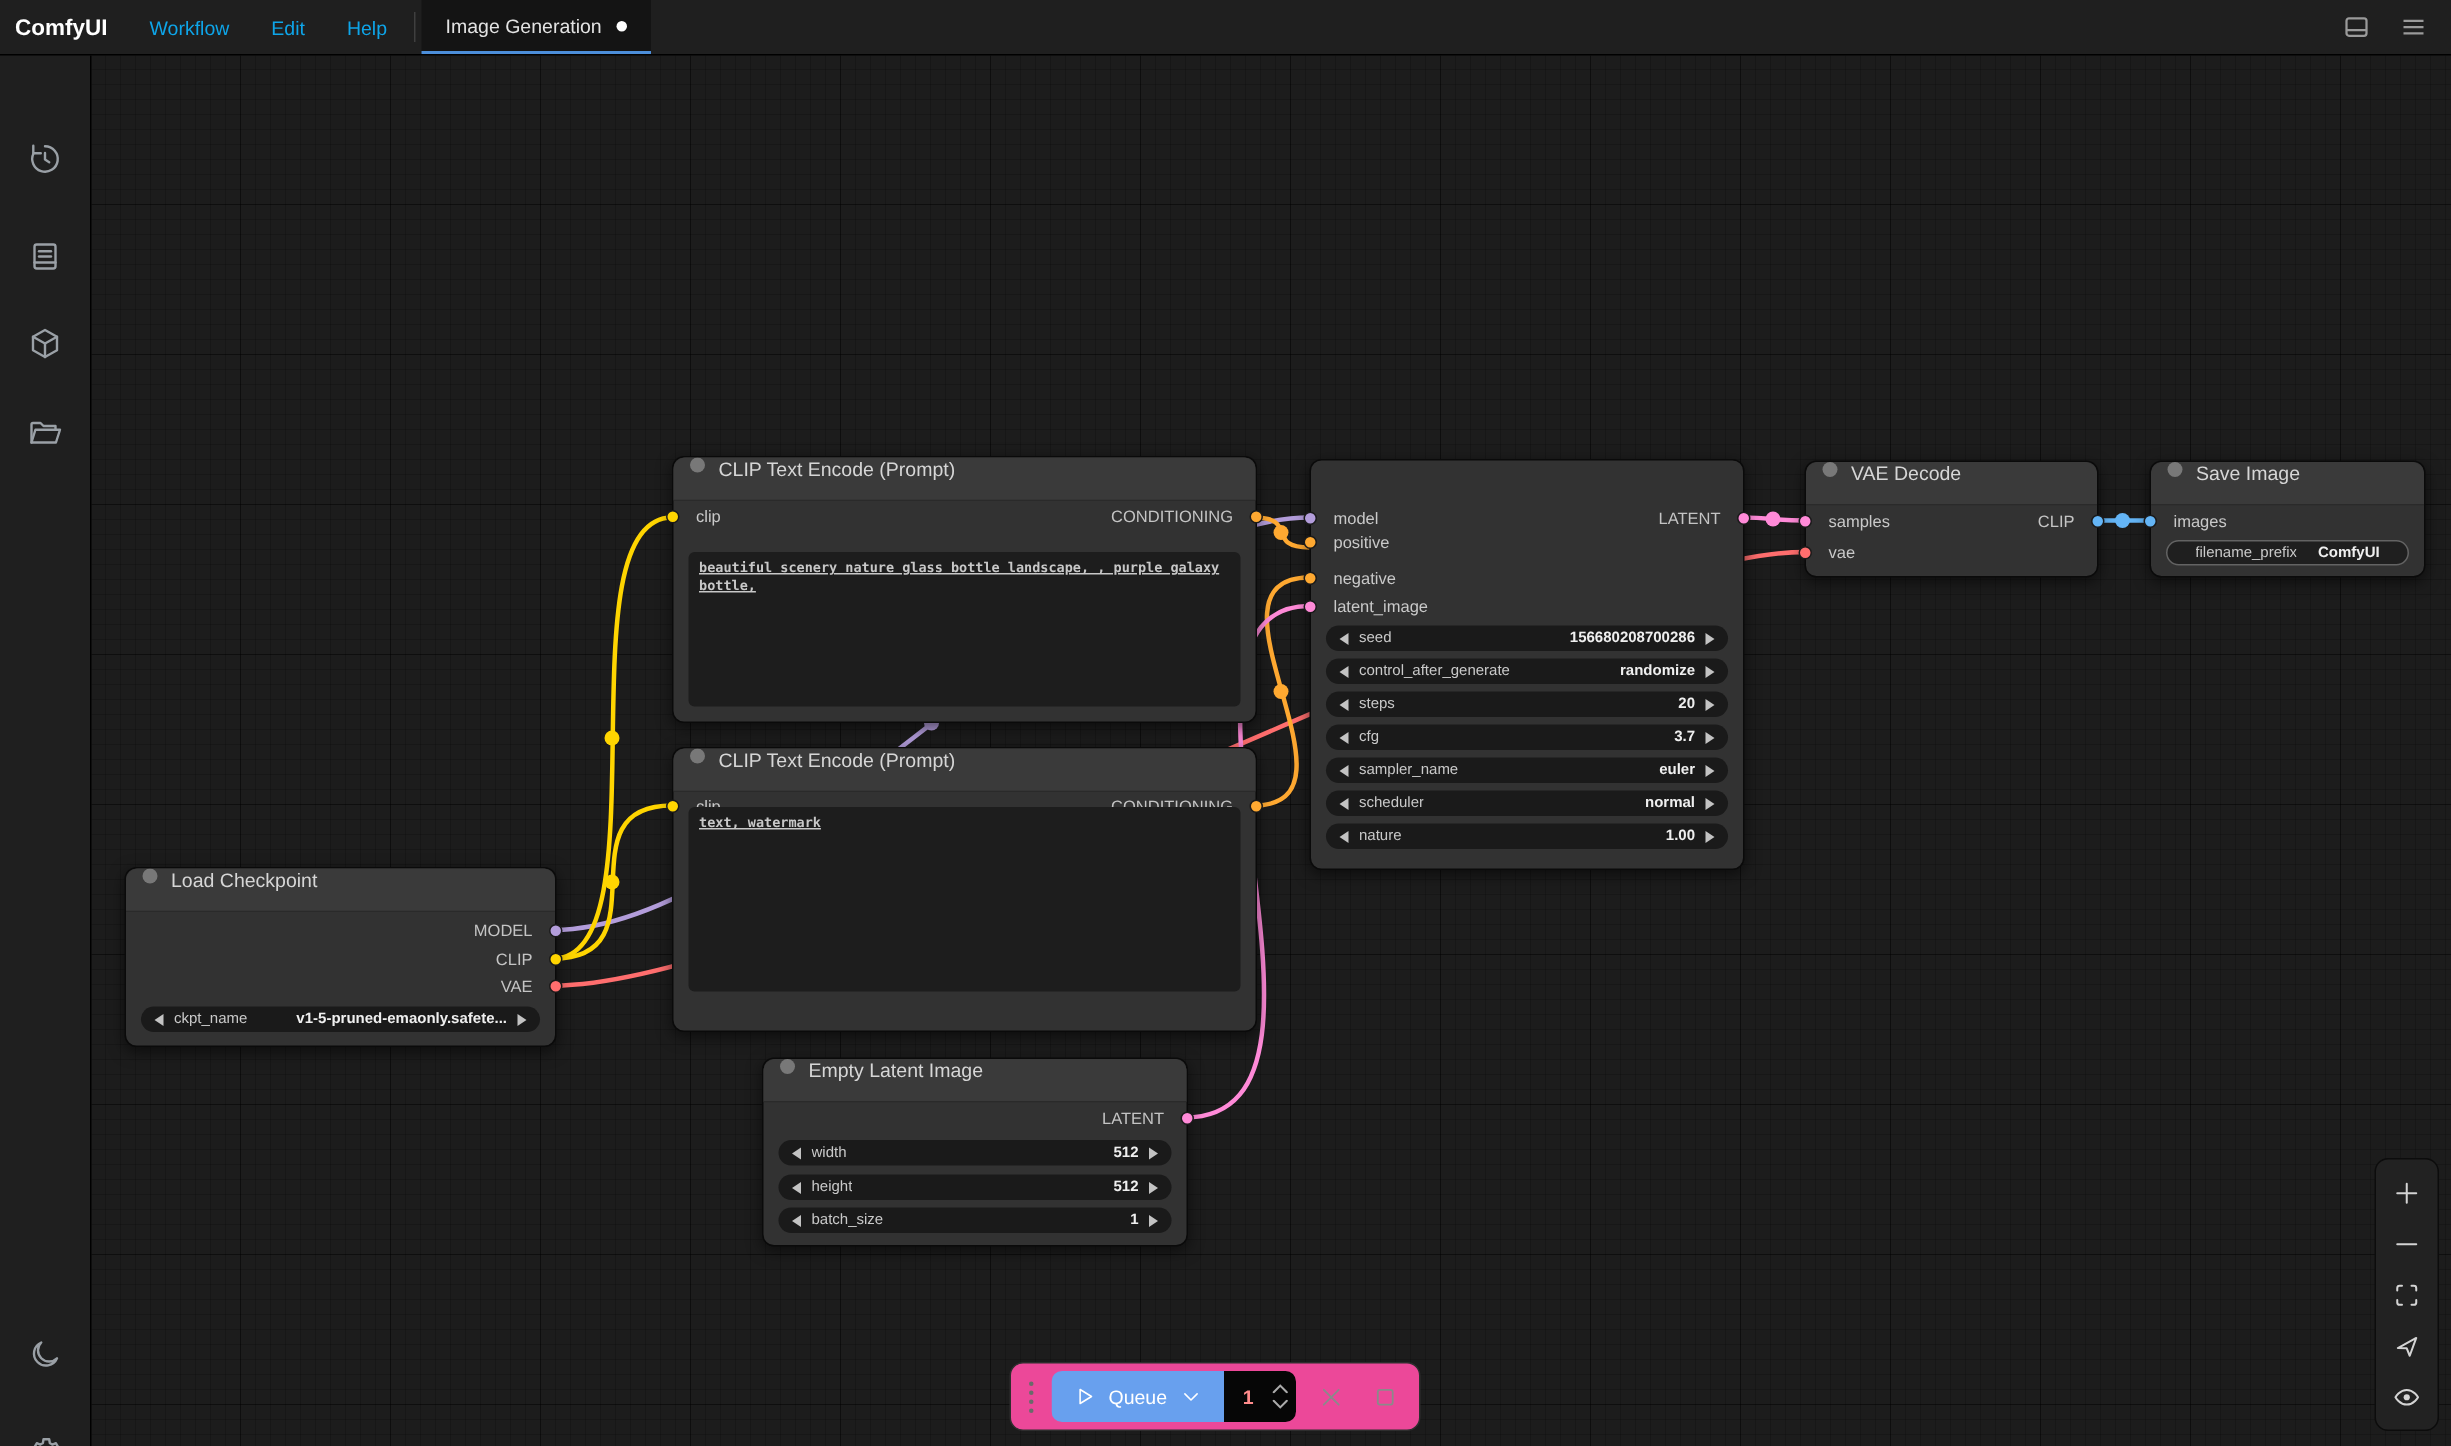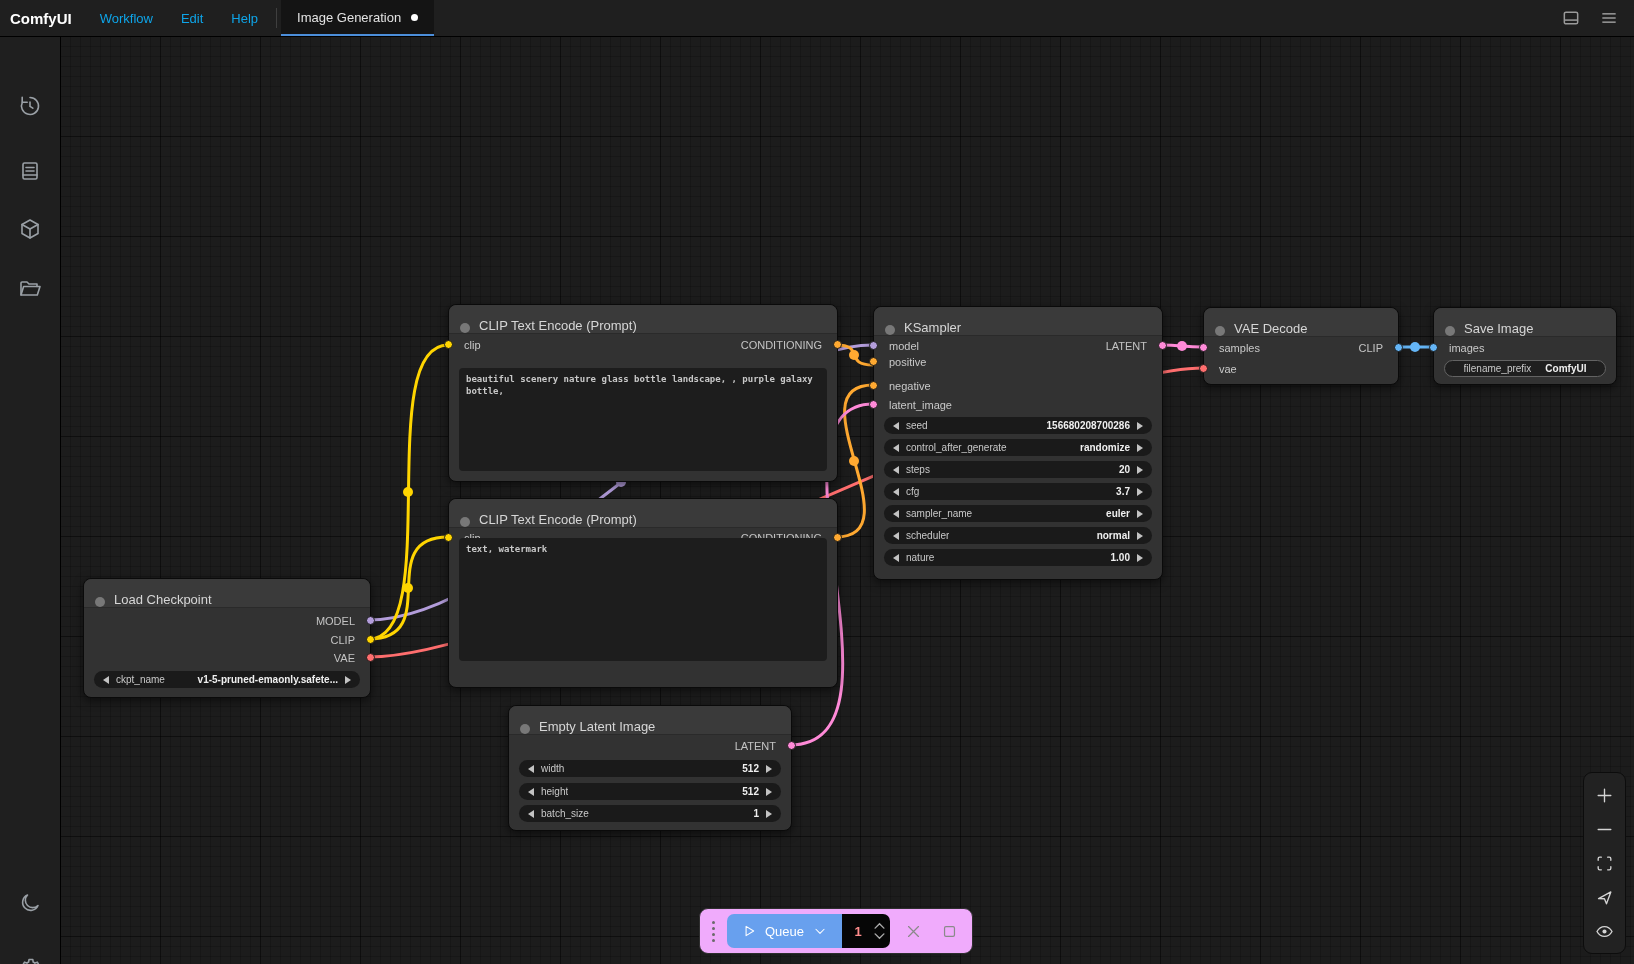--- a/index.html
+++ b/index.html
@@ -37,7 +37,7 @@
   
   .node{position:absolute;background:#323232;border:1px solid #0a0a0a;border-radius:8px;
         box-shadow:0 3px 10px rgba(0,0,0,.55);z-index:2;}
-  .node-title{height:28px;display:flex;align-items:flex-end;gap:9px;padding:0 11px;
+  .node-title{height:28px;display:flex;align-items:flex-start;gap:9px;padding:0 11px;
               background:#3a3a3a;border-radius:8px 8px 0 0;border-bottom:1px solid #2a2a2a;
               font-size:13px;color:#d6d6d6;white-space:nowrap;overflow:hidden;}
   .collapse-dot{width:10px;height:10px;border-radius:50%;background:#787878;flex:0 0 auto;}

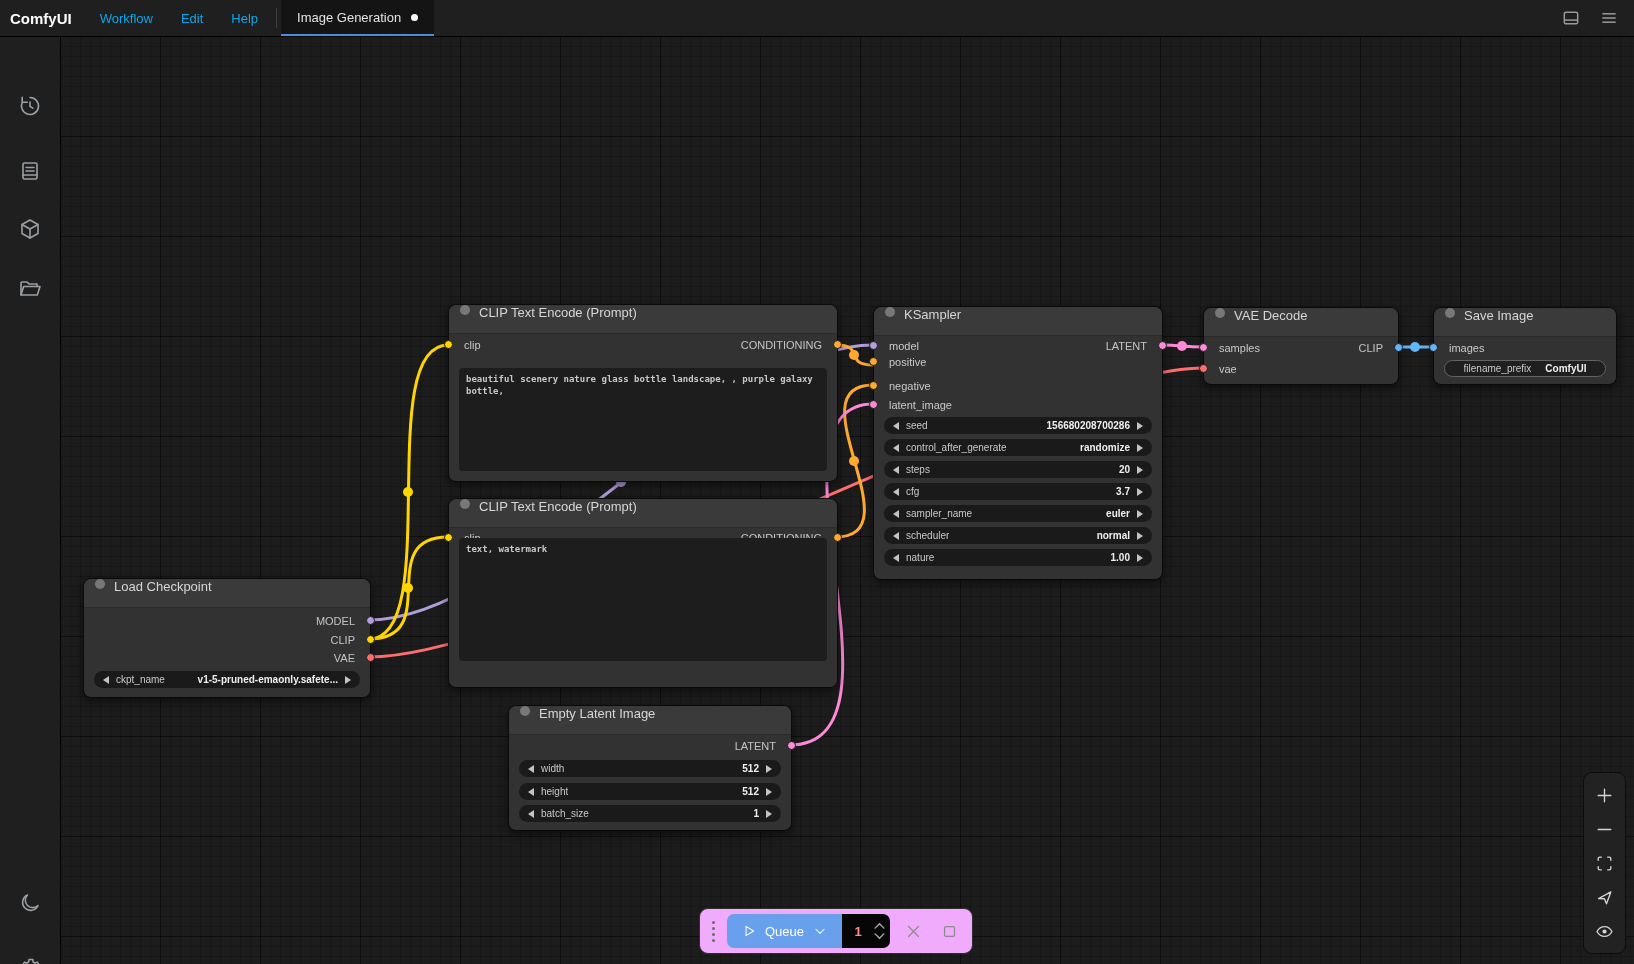--- a/index.html
+++ b/index.html
@@ -250,10 +250,6 @@
     </div>
 
     <div class="node" style="left:813px;top:270px;width:288px;height:272px">
-      <div class="node-title">
-        <span class="collapse-dot"></span>
-        <span>KSampler</span>
-      </div>
       <div class="row in" style="top:32px">
         <span class="slot-dot c-model"></span>
         <span>model</span>

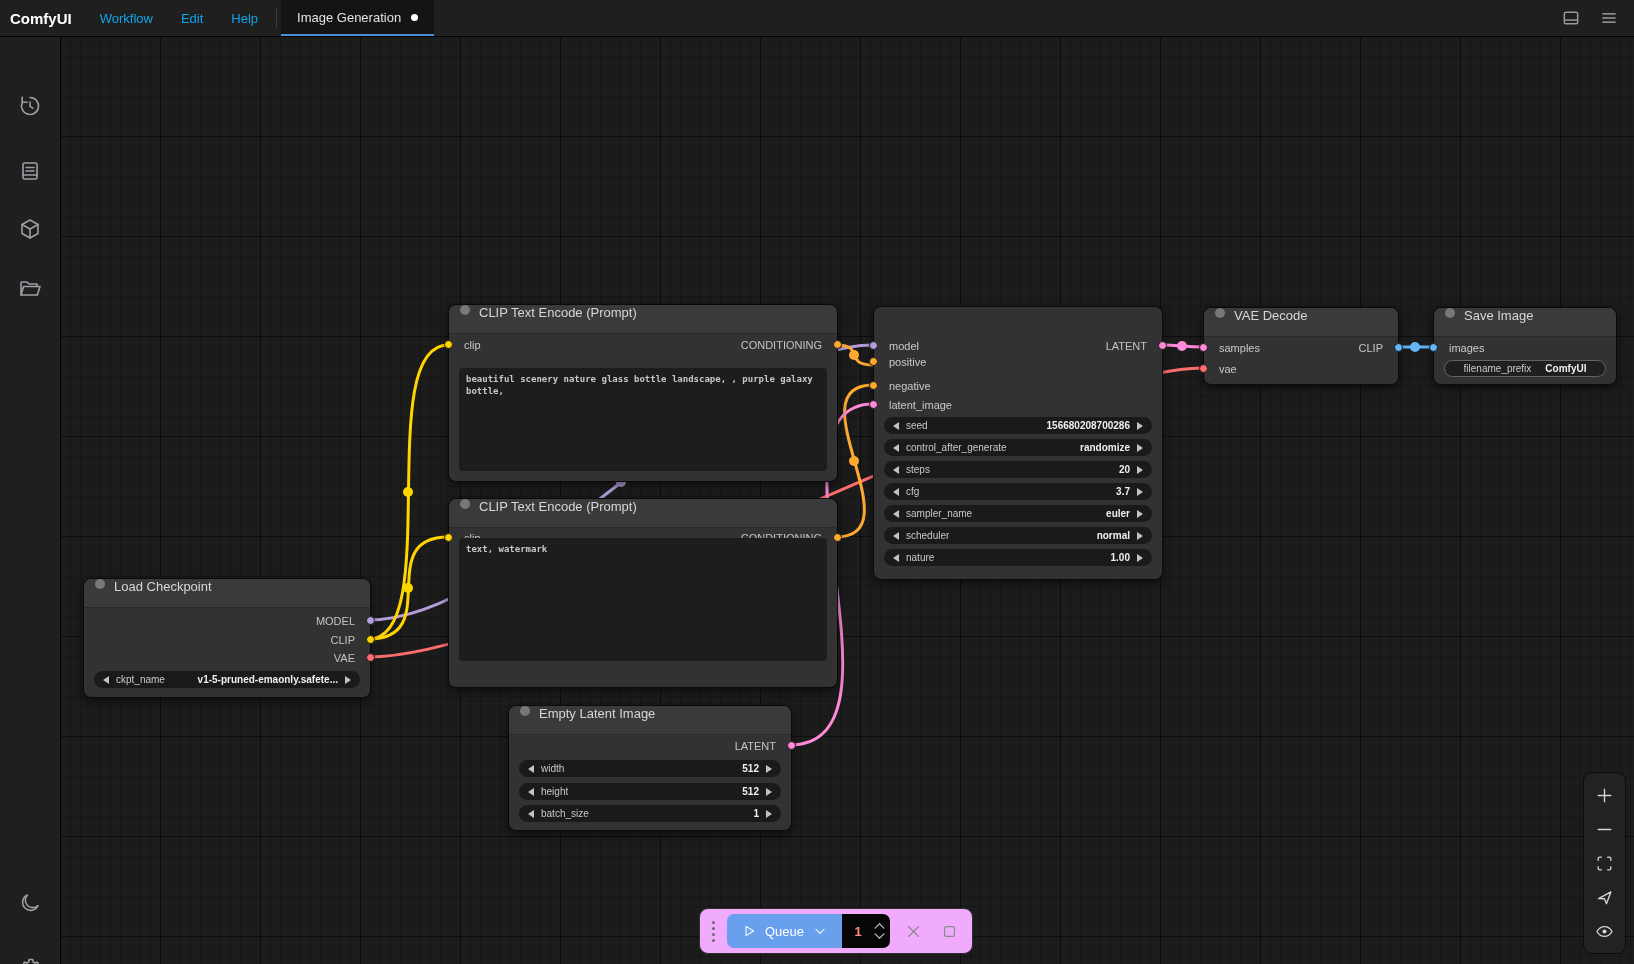--- a/index.html
+++ b/index.html
@@ -64,7 +64,7 @@
   .widget.no-arrows .w-value{margin:0;}
   .prompt-box{position:absolute;left:10px;right:10px;background:#1d1d1d;border-radius:4px;
               padding:5px 7px;box-sizing:border-box;color:#c8c8c8;
-              font:bold 9px "DejaVu Sans Mono",monospace;line-height:12px;cursor:text;overflow:hidden;}
+              font:bold 9px "DejaVu Sans Mono",monospace;line-height:12px;cursor:text;overflow:hidden;text-decoration:underline;}
   
   #queuebar{position:absolute;left:673px;top:908px;height:46px;z-index:40;background:#f0abfc;
             border:1px solid #2e2e2e;border-radius:9px;display:flex;align-items:center;

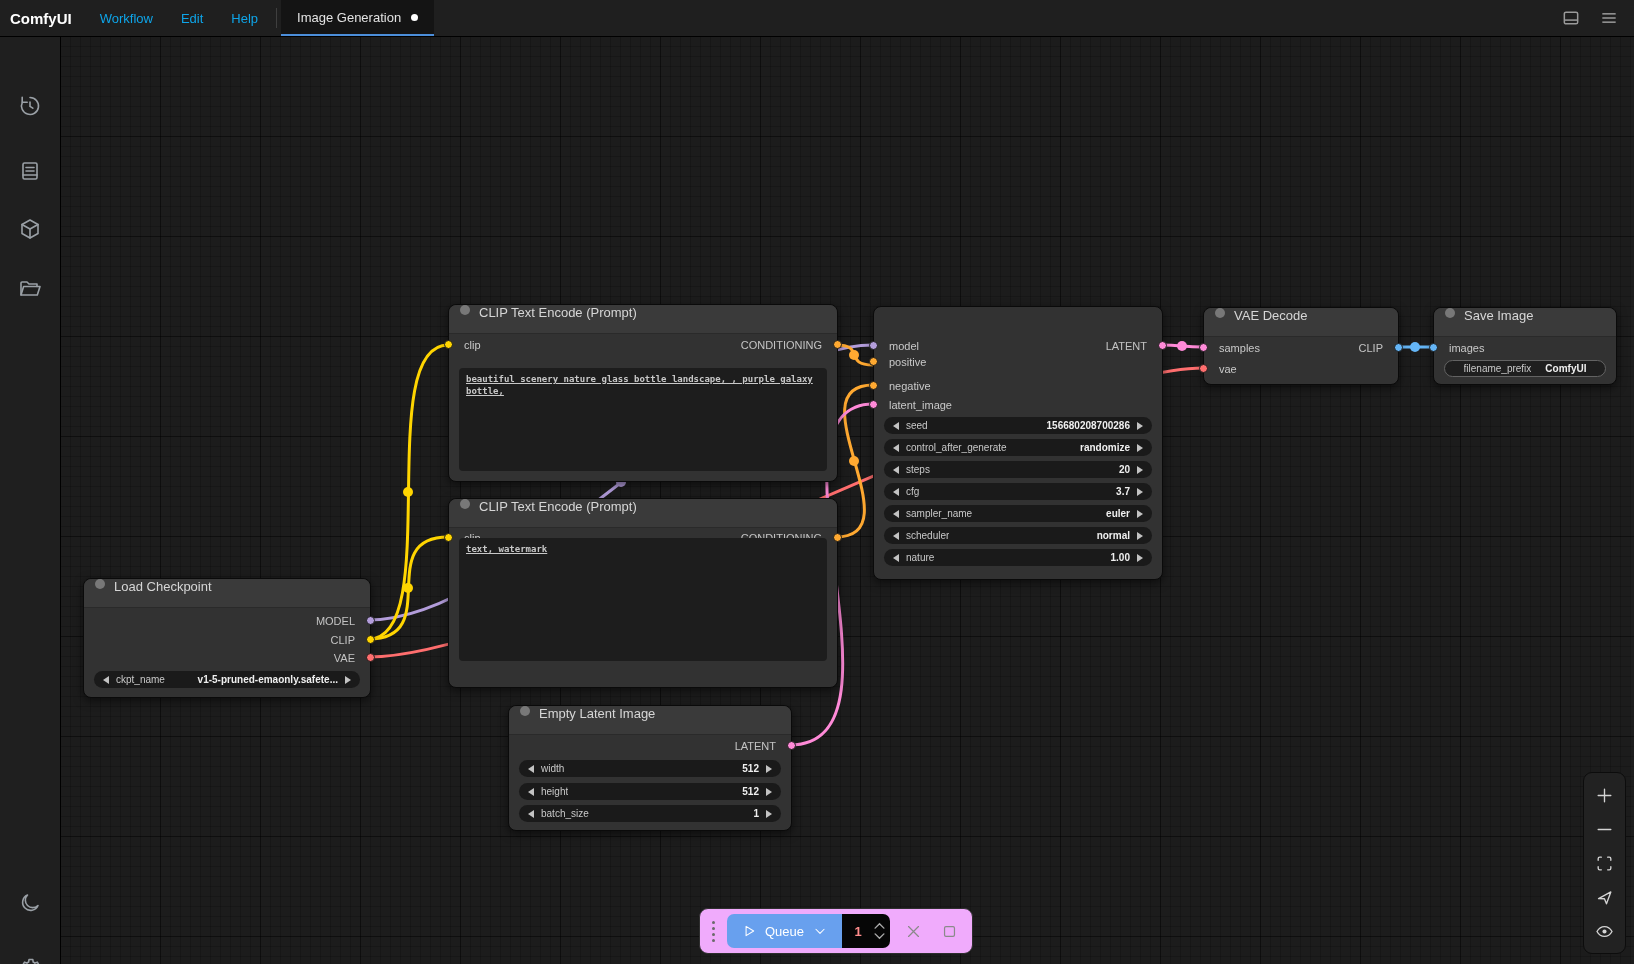--- a/index.html
+++ b/index.html
@@ -66,9 +66,9 @@
               padding:5px 7px;box-sizing:border-box;color:#c8c8c8;
               font:bold 9px "DejaVu Sans Mono",monospace;line-height:12px;cursor:text;overflow:hidden;text-decoration:underline;}
   
-  #queuebar{position:absolute;left:673px;top:908px;height:46px;z-index:40;background:#f0abfc;
+  #queuebar{position:absolute;left:673px;top:908px;height:46px;z-index:40;background:#ec4899;
             border:1px solid #2e2e2e;border-radius:9px;display:flex;align-items:center;
-            padding:0 10px;gap:10px;box-sizing:border-box;margin-left:26px;}
+            padding:0 10px;gap:10px;box-sizing:border-box;}
   .drag-dots{display:flex;flex-direction:column;gap:3px;padding:0 2px;cursor:grab;}
   .drag-dots i{width:3px;height:3px;border-radius:50%;background:#6a6a6a;}
   .queue-group{display:flex;height:34px;border-radius:7px;overflow:hidden;}

